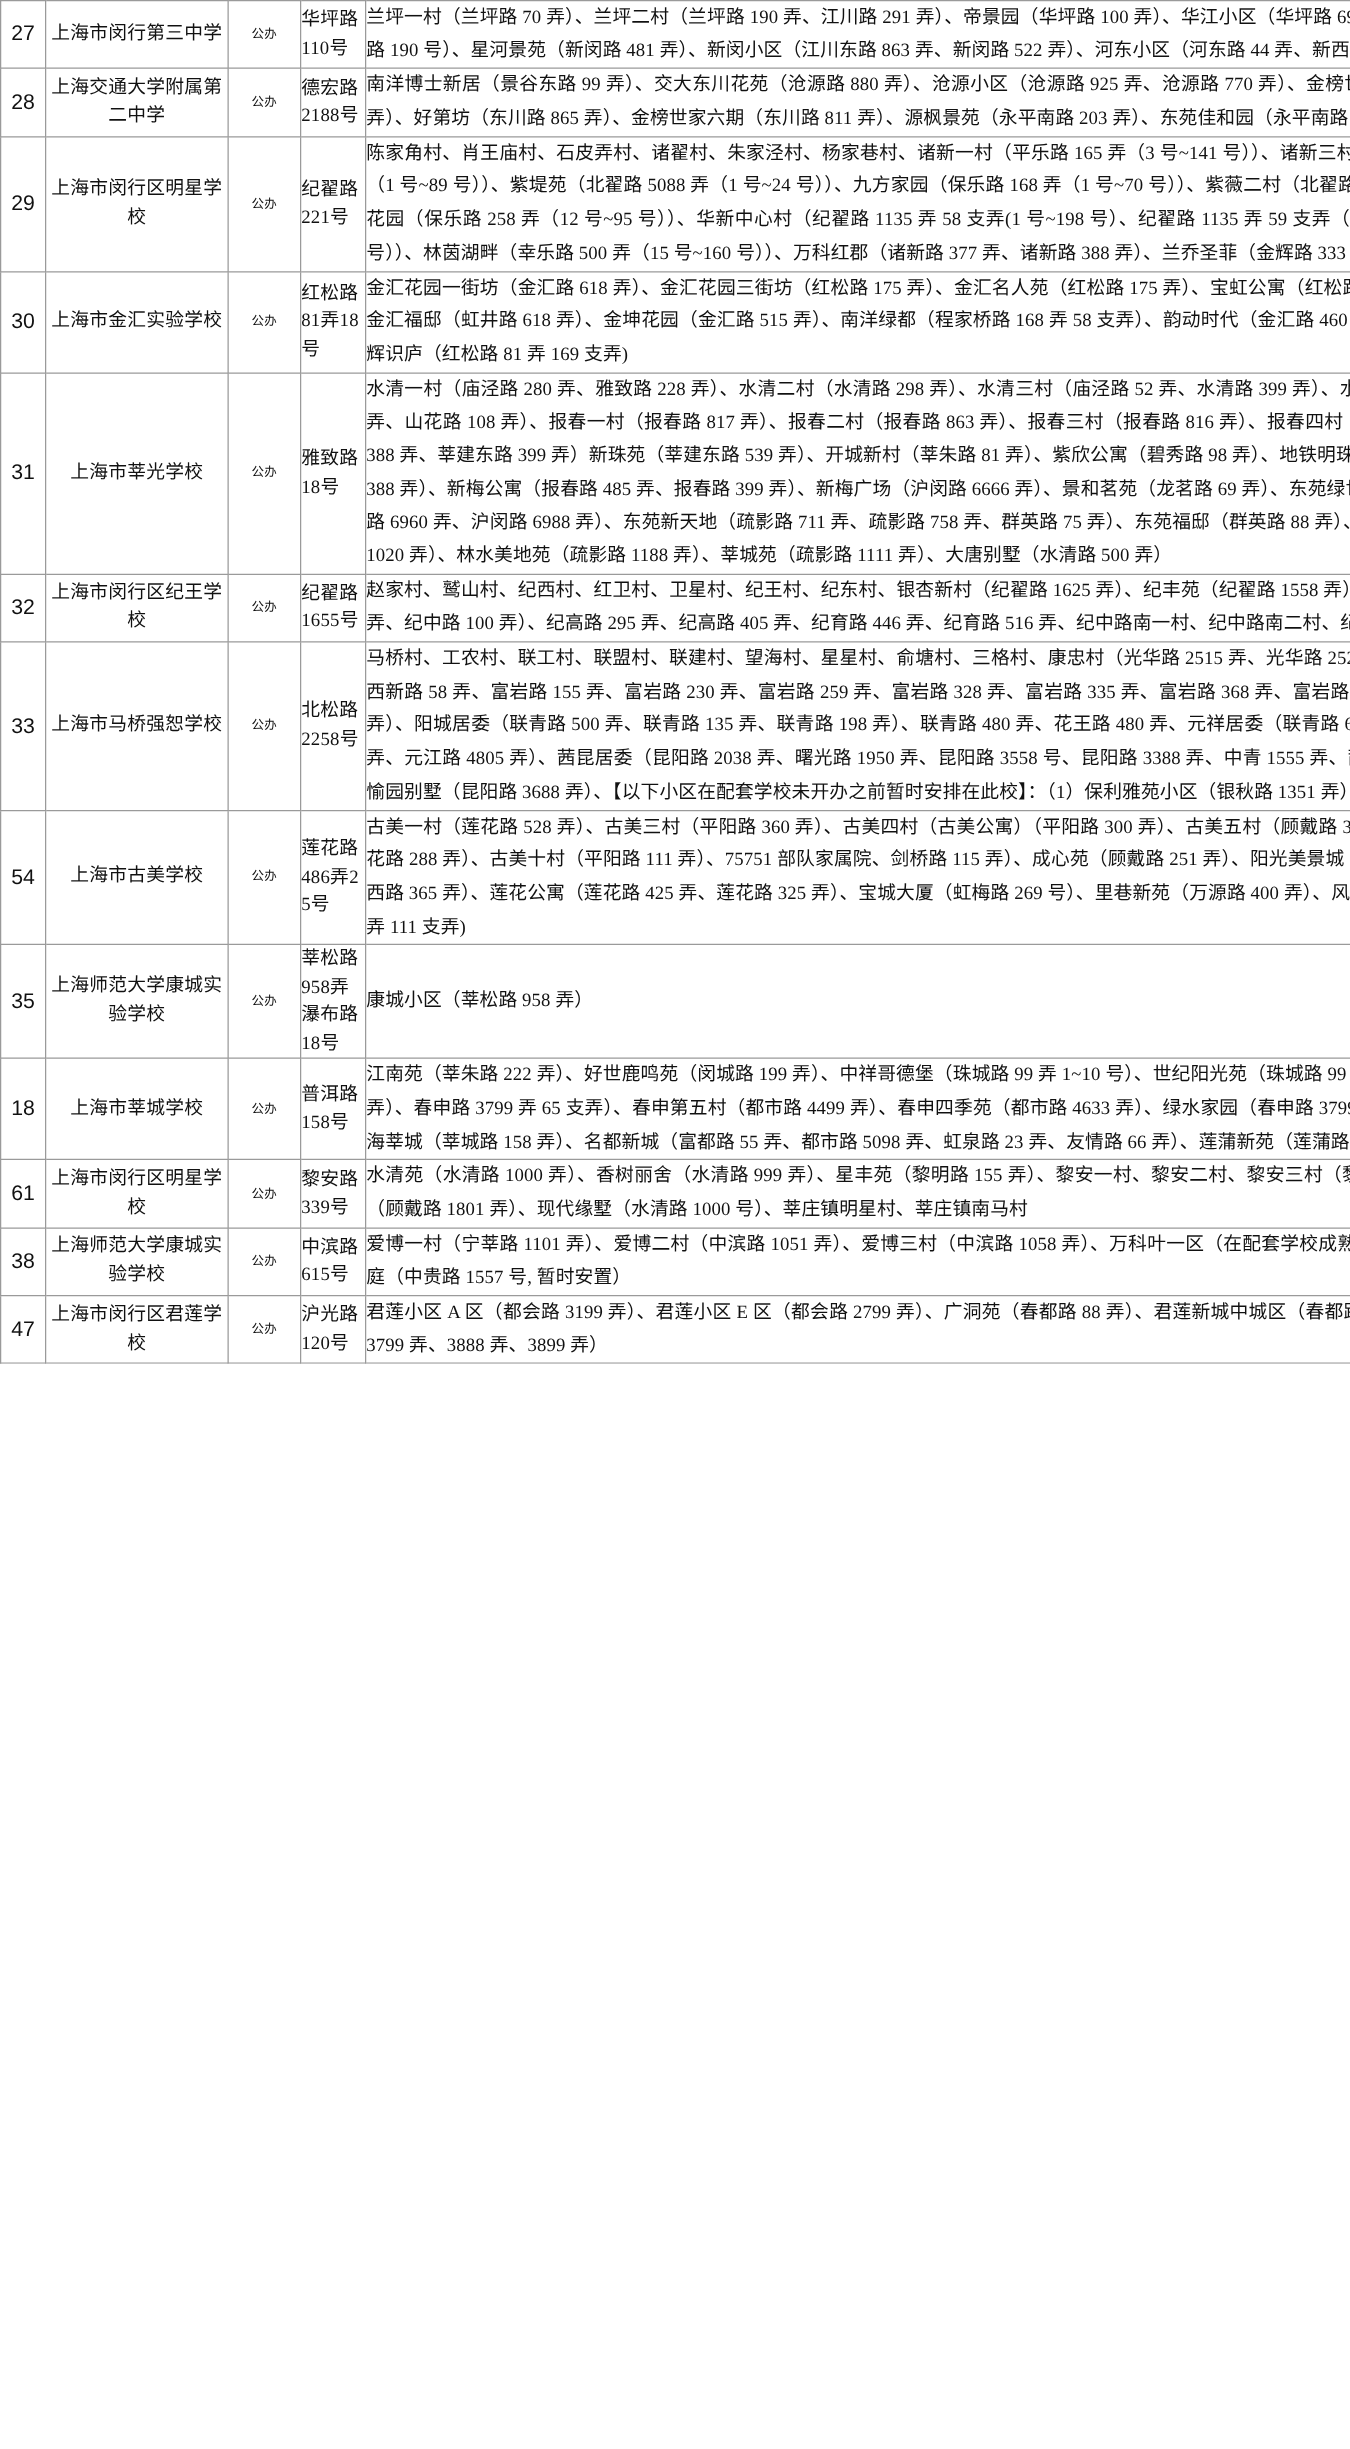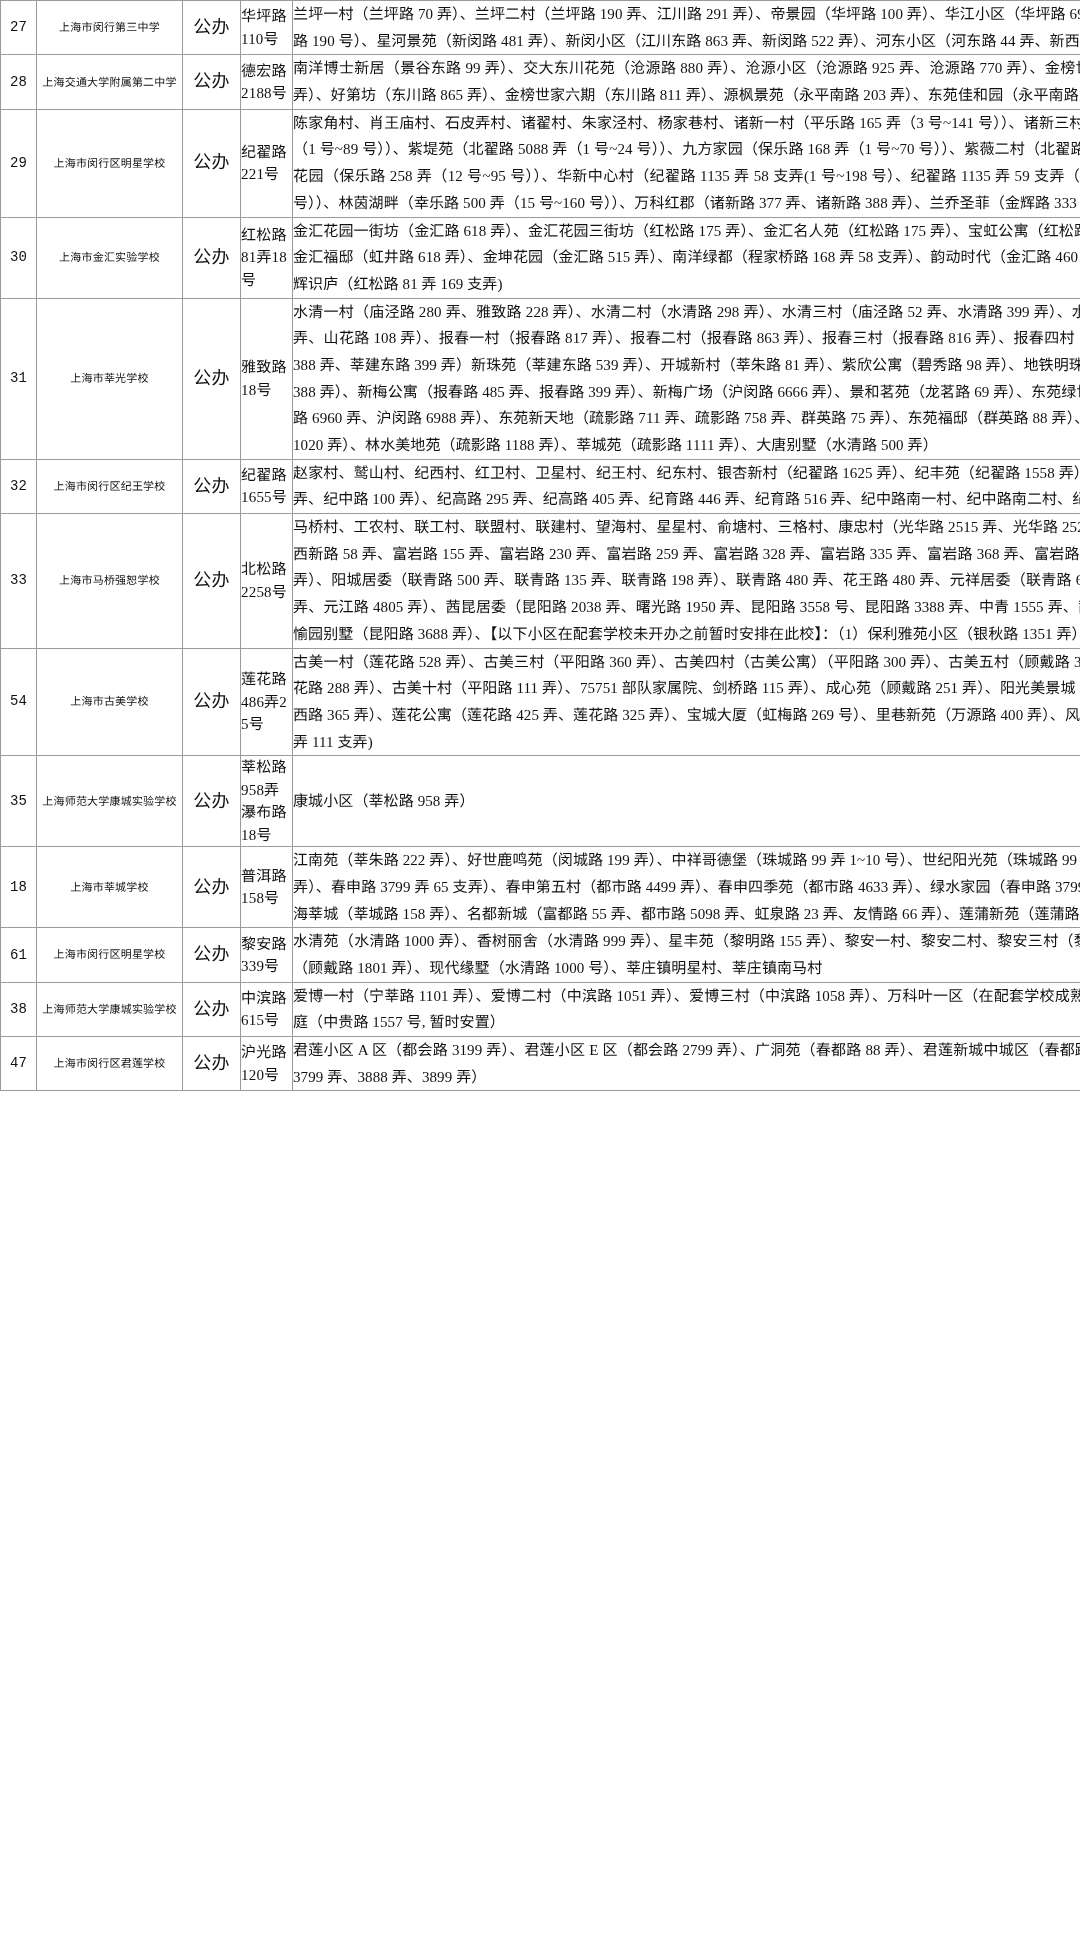--- a/index.html
+++ b/index.html
@@ -36,8 +36,8 @@
 
   .cell-index {
     text-align: center;
-    font-size: 14px;
-    font-family: Liberation Mono, monospace;
+    font-size: 17px;
+    font-family: Liberation Sans, sans-serif;
     line-height: 1.2;
     padding: 2px;
   }

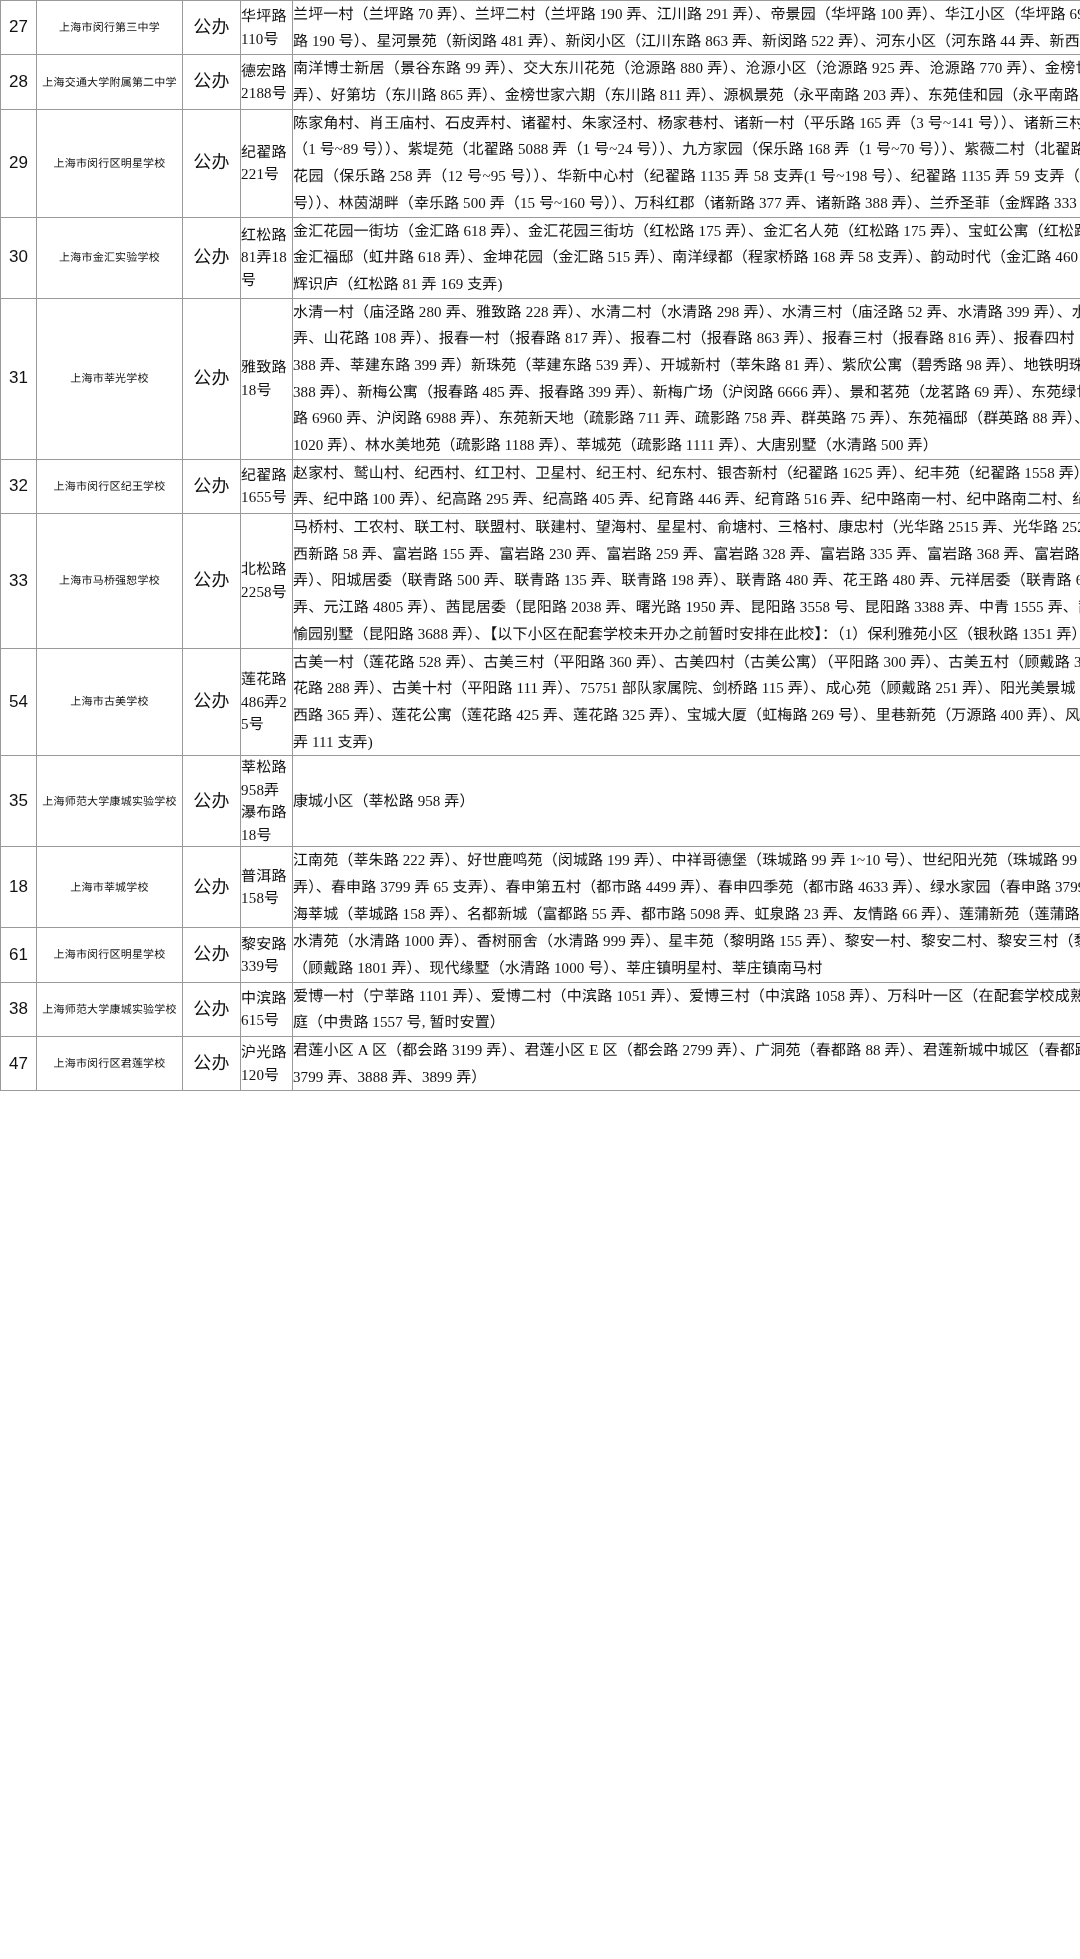--- a/index.html
+++ b/index.html
@@ -43,7 +43,7 @@
   }
   .cell-school {
     text-align: center;
-    font-size: 11px;
+    font-size: 15px;
     line-height: 1.55;
     padding: 4px 6px;
     letter-spacing: 0.2px;

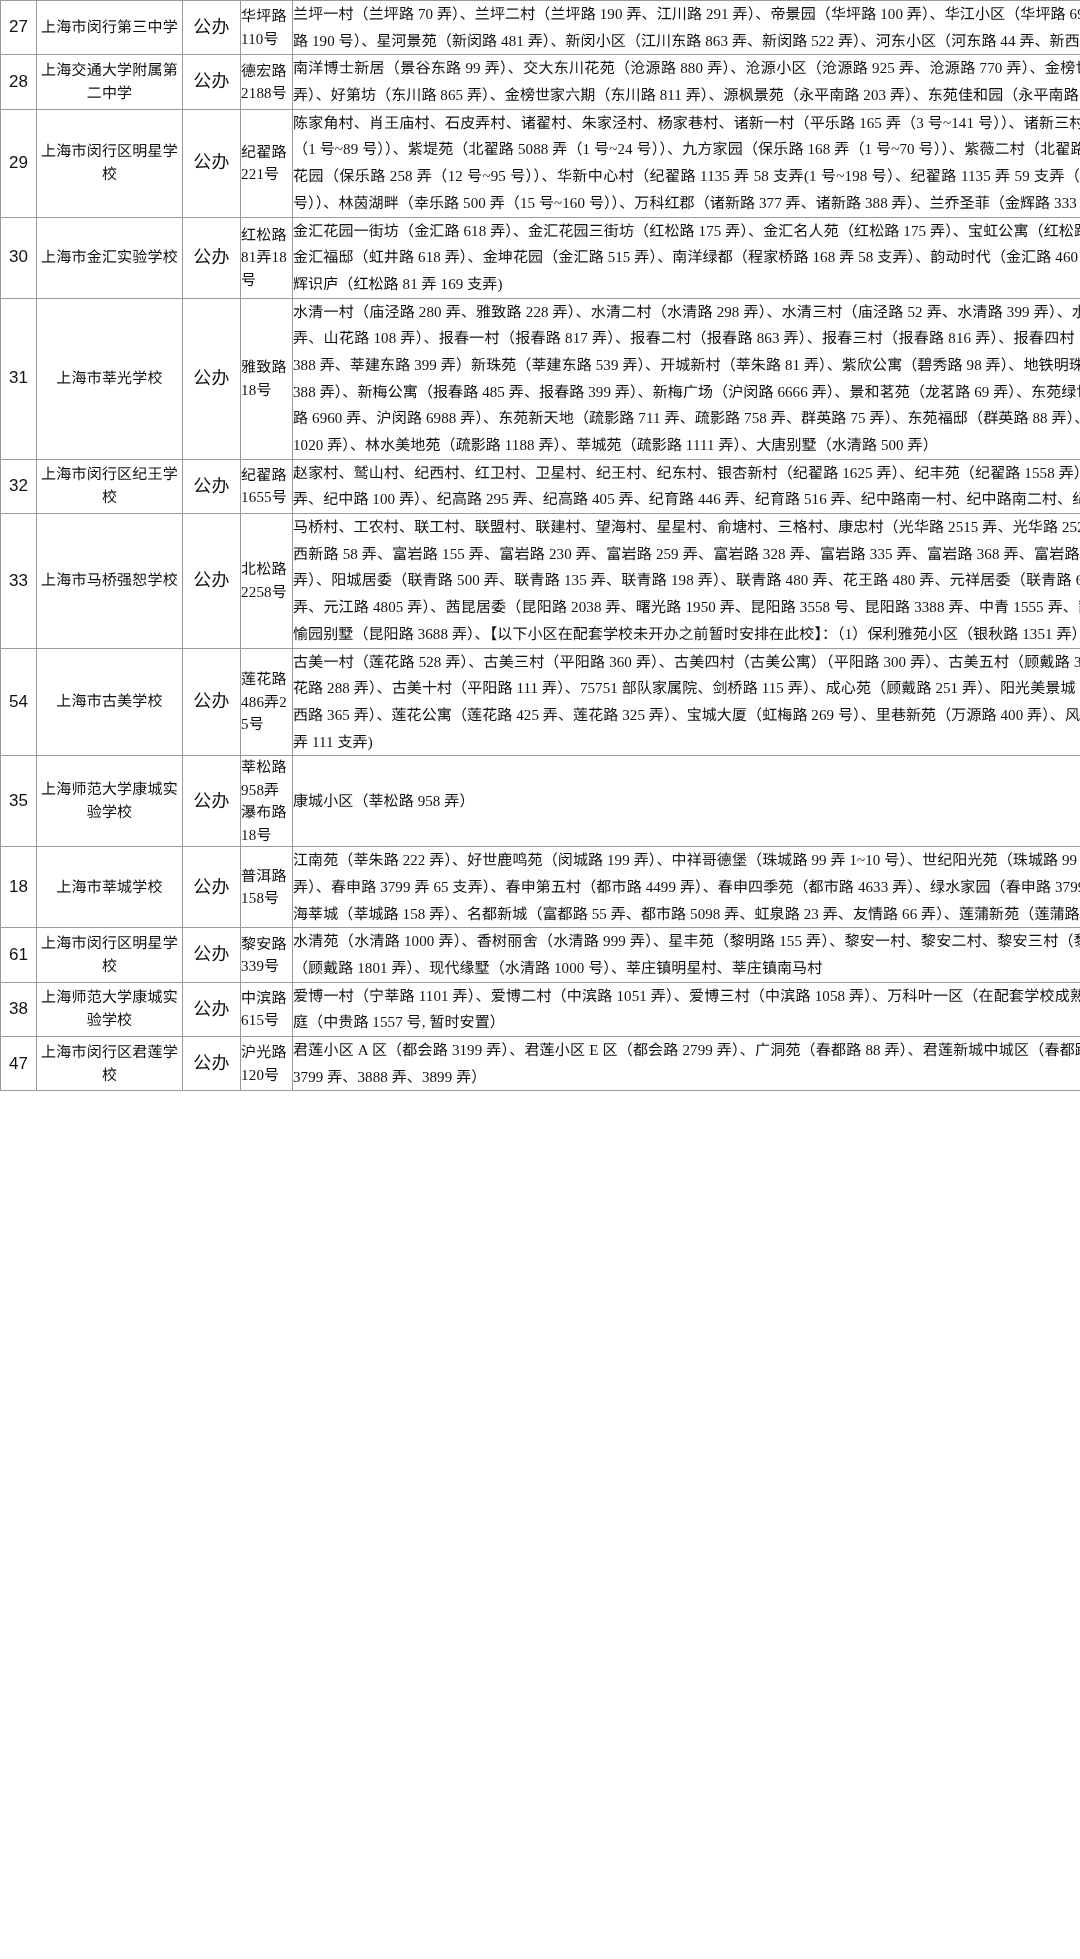--- a/index.html
+++ b/index.html
@@ -50,7 +50,7 @@
   }
   .cell-type {
     text-align: center;
-    font-size: 18px;
+    font-size: 10px;
     line-height: 1.3;
     padding: 2px;
     letter-spacing: 0.2px;

